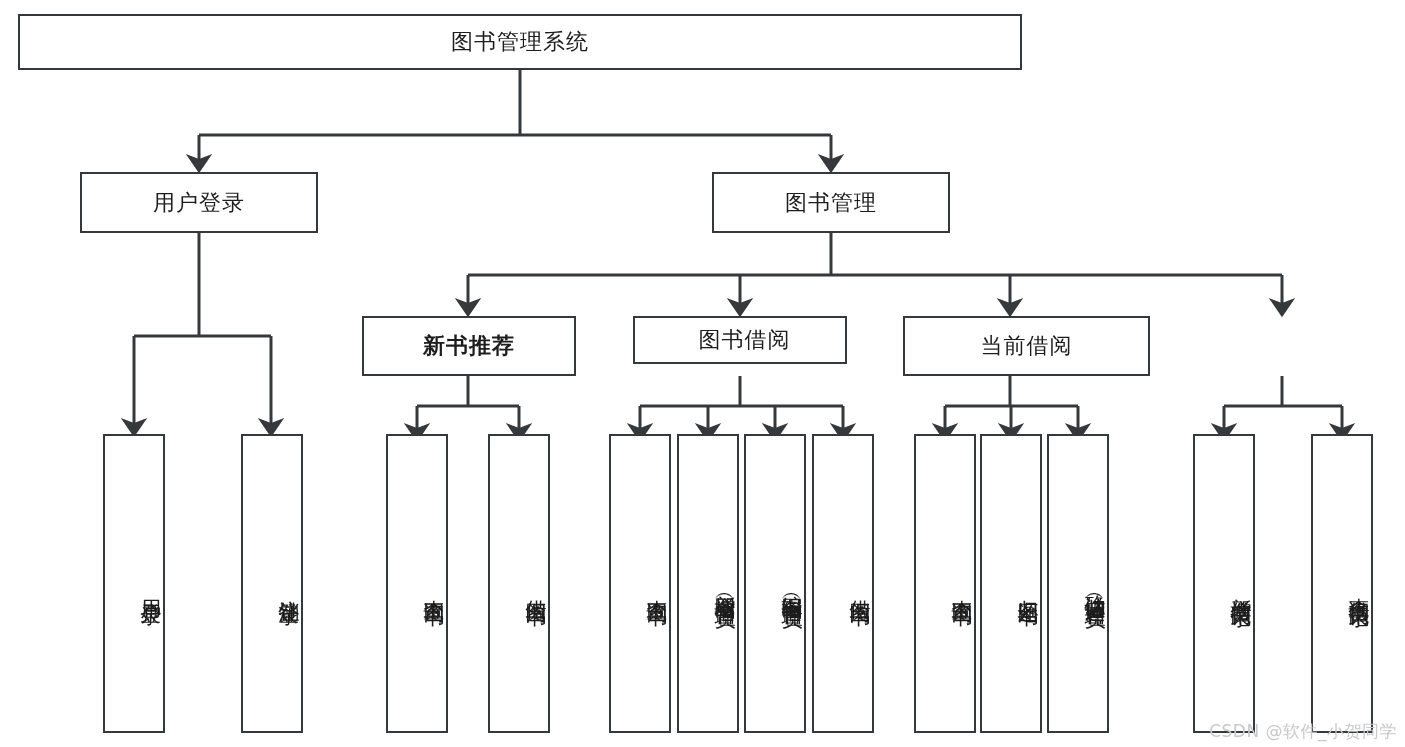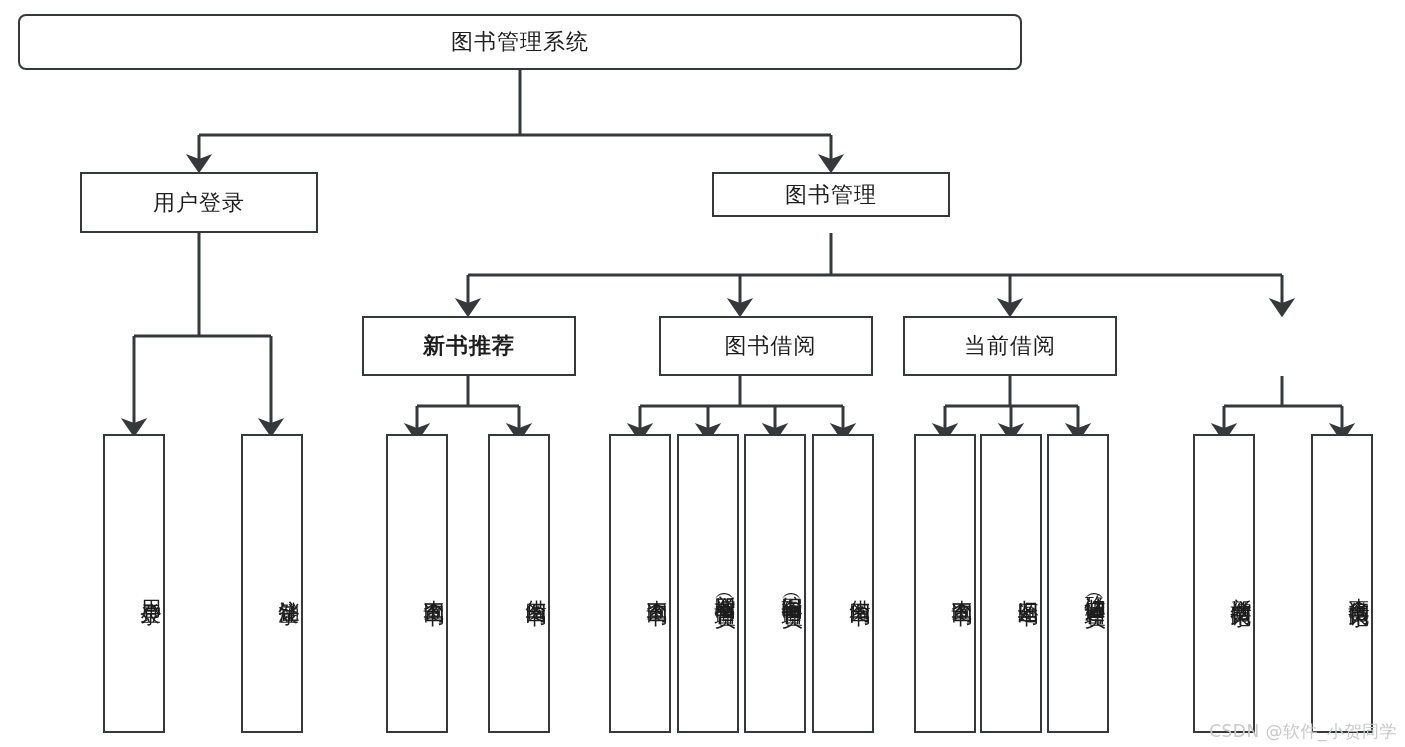--- a/index.html
+++ b/index.html
@@ -119,7 +119,7 @@
     </g>
   </svg>
 
-  <div class="node horiz" style="left:18px; top:14px; width:1004px; height:56px;border-radius:8px;">
+  <div class="node horiz" style="left:18px; top:14px; width:1004px; height:56px;">
     <span>图书管理系统</span>
   </div>
 

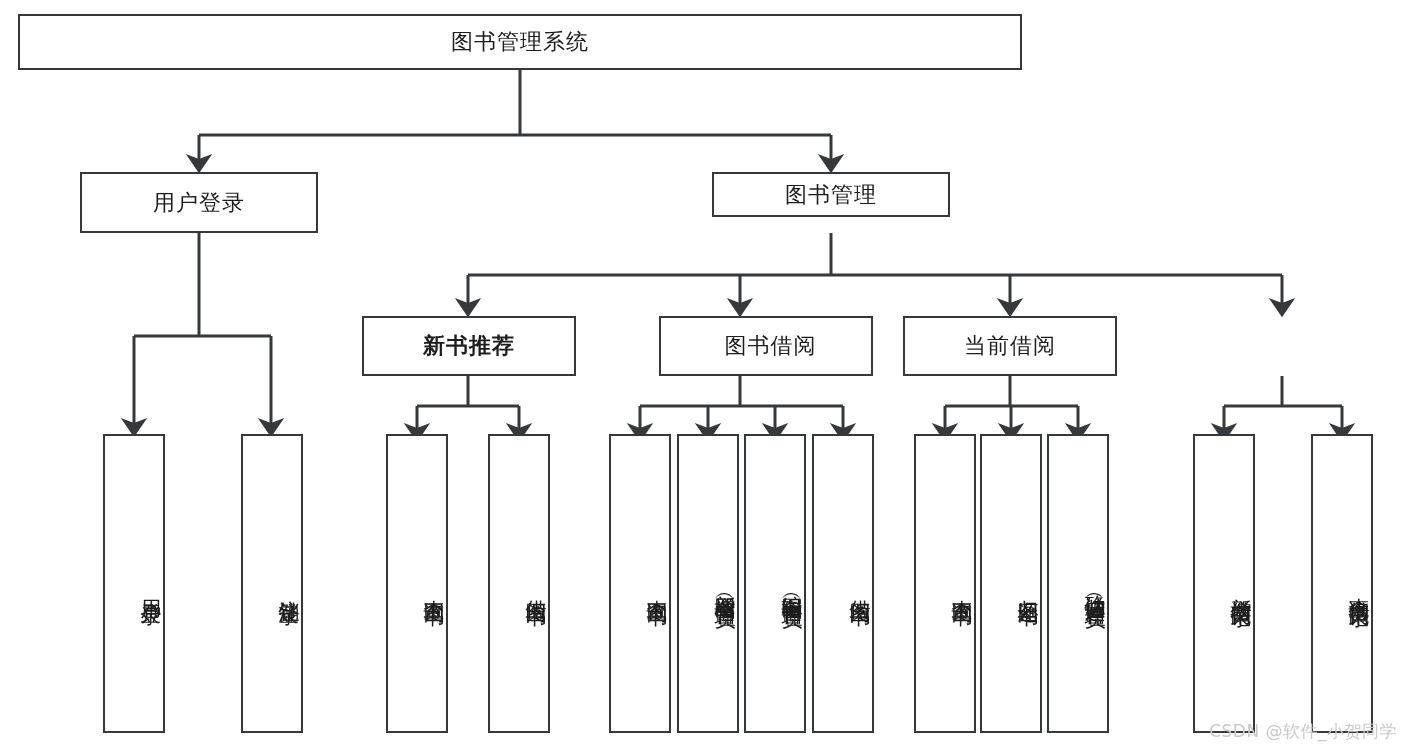--- a/index.html
+++ b/index.html
@@ -126,7 +126,7 @@
   <div class="node horiz" style="left:80px; top:172px; width:238px; height:61px;">
     <span>用户登录</span>
   </div>
-  <div class="node horiz" style="left:712px; top:172px; width:238px; height:45px;">
+  <div class="node horiz" style="left:712px; top:172px; width:238px; height:61px;">
     <span>图书管理</span>
   </div>
 

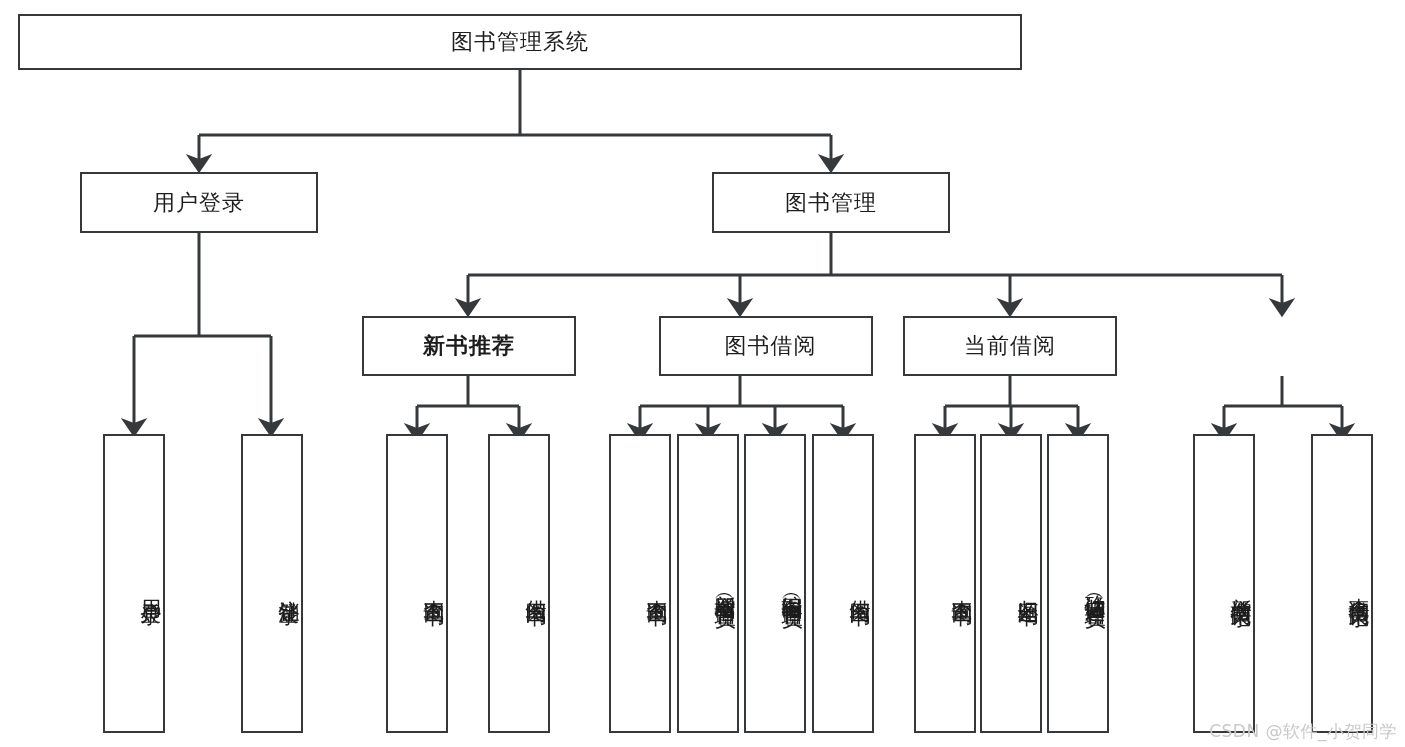--- a/index.html
+++ b/index.html
@@ -133,7 +133,7 @@
   <div class="node horiz" style="left:362px; top:316px; width:214px; height:60px;font-weight:bold;">
     <span>新书推荐</span>
   </div>
-  <div class="node horiz" style="left:659px; top:316px; width:214px; height:60px;padding-left:9px;">
+  <div class="node horiz" style="left:633px; top:316px; width:214px; height:48px;padding-left:9px;">
     <span>图书借阅</span>
   </div>
   <div class="node horiz" style="left:903px; top:316px; width:214px; height:60px;">

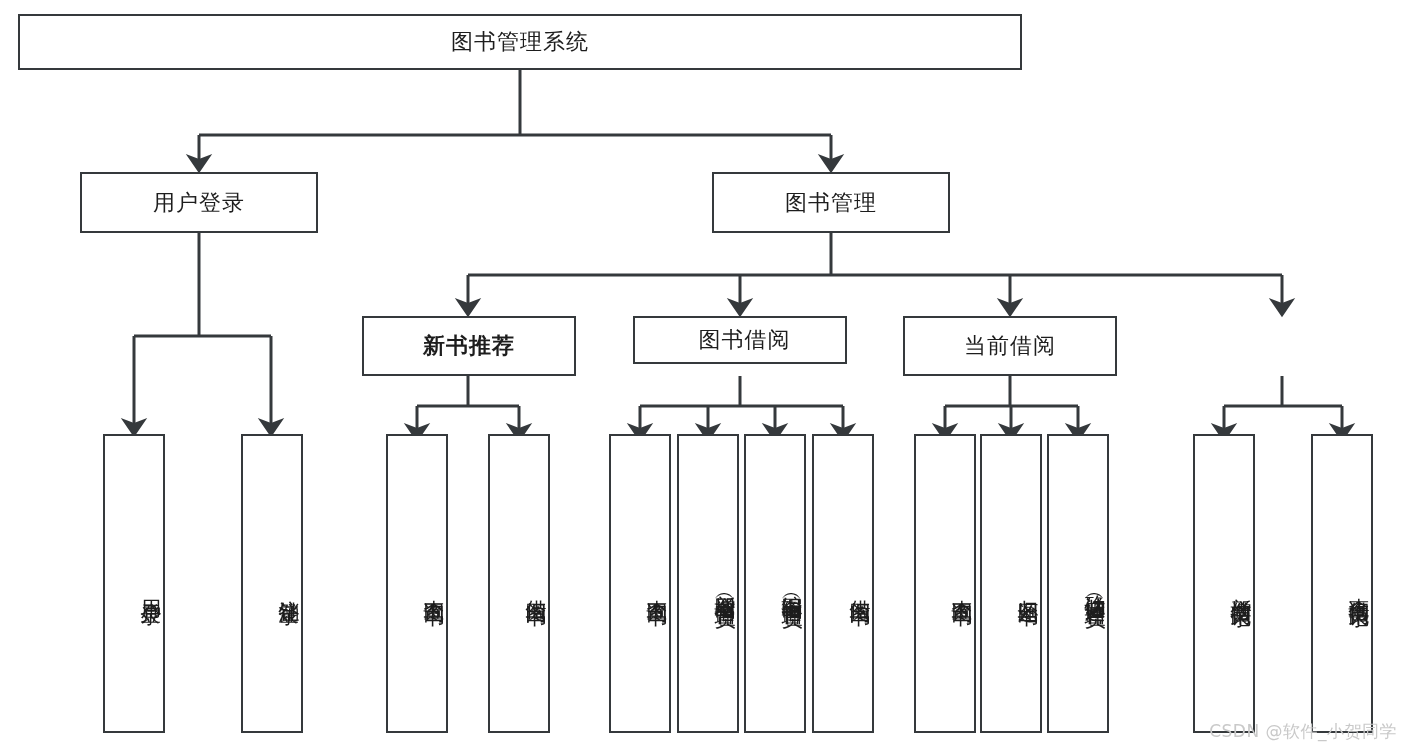--- a/index.html
+++ b/index.html
@@ -136,7 +136,7 @@
   <div class="node horiz" style="left:633px; top:316px; width:214px; height:48px;padding-left:9px;">
     <span>图书借阅</span>
   </div>
-  <div class="node horiz" style="left:903px; top:316px; width:214px; height:60px;">
+  <div class="node horiz" style="left:903px; top:316px; width:247px; height:60px;">
     <span>当前借阅</span>
   </div>
 

